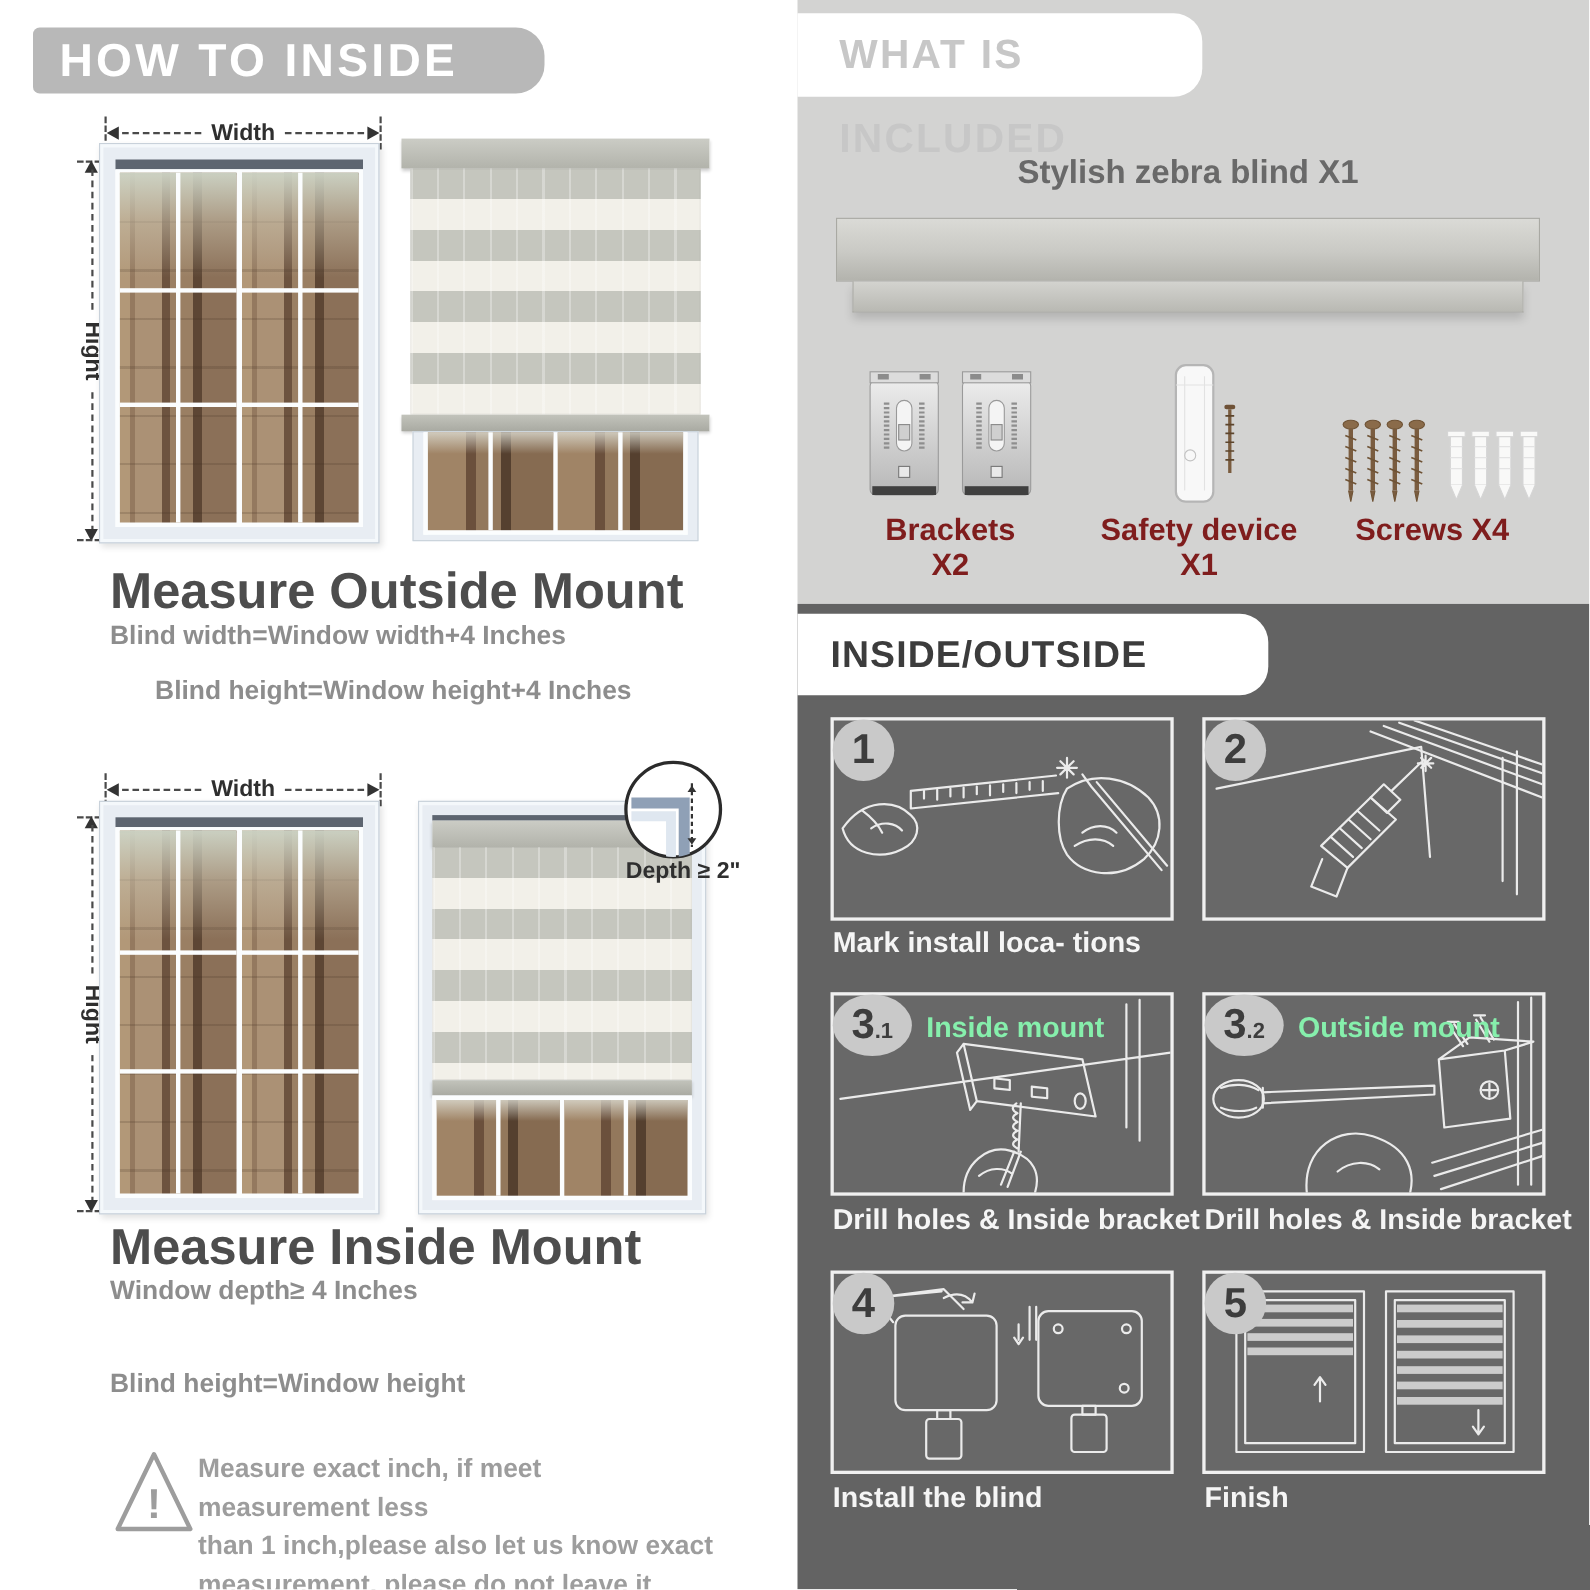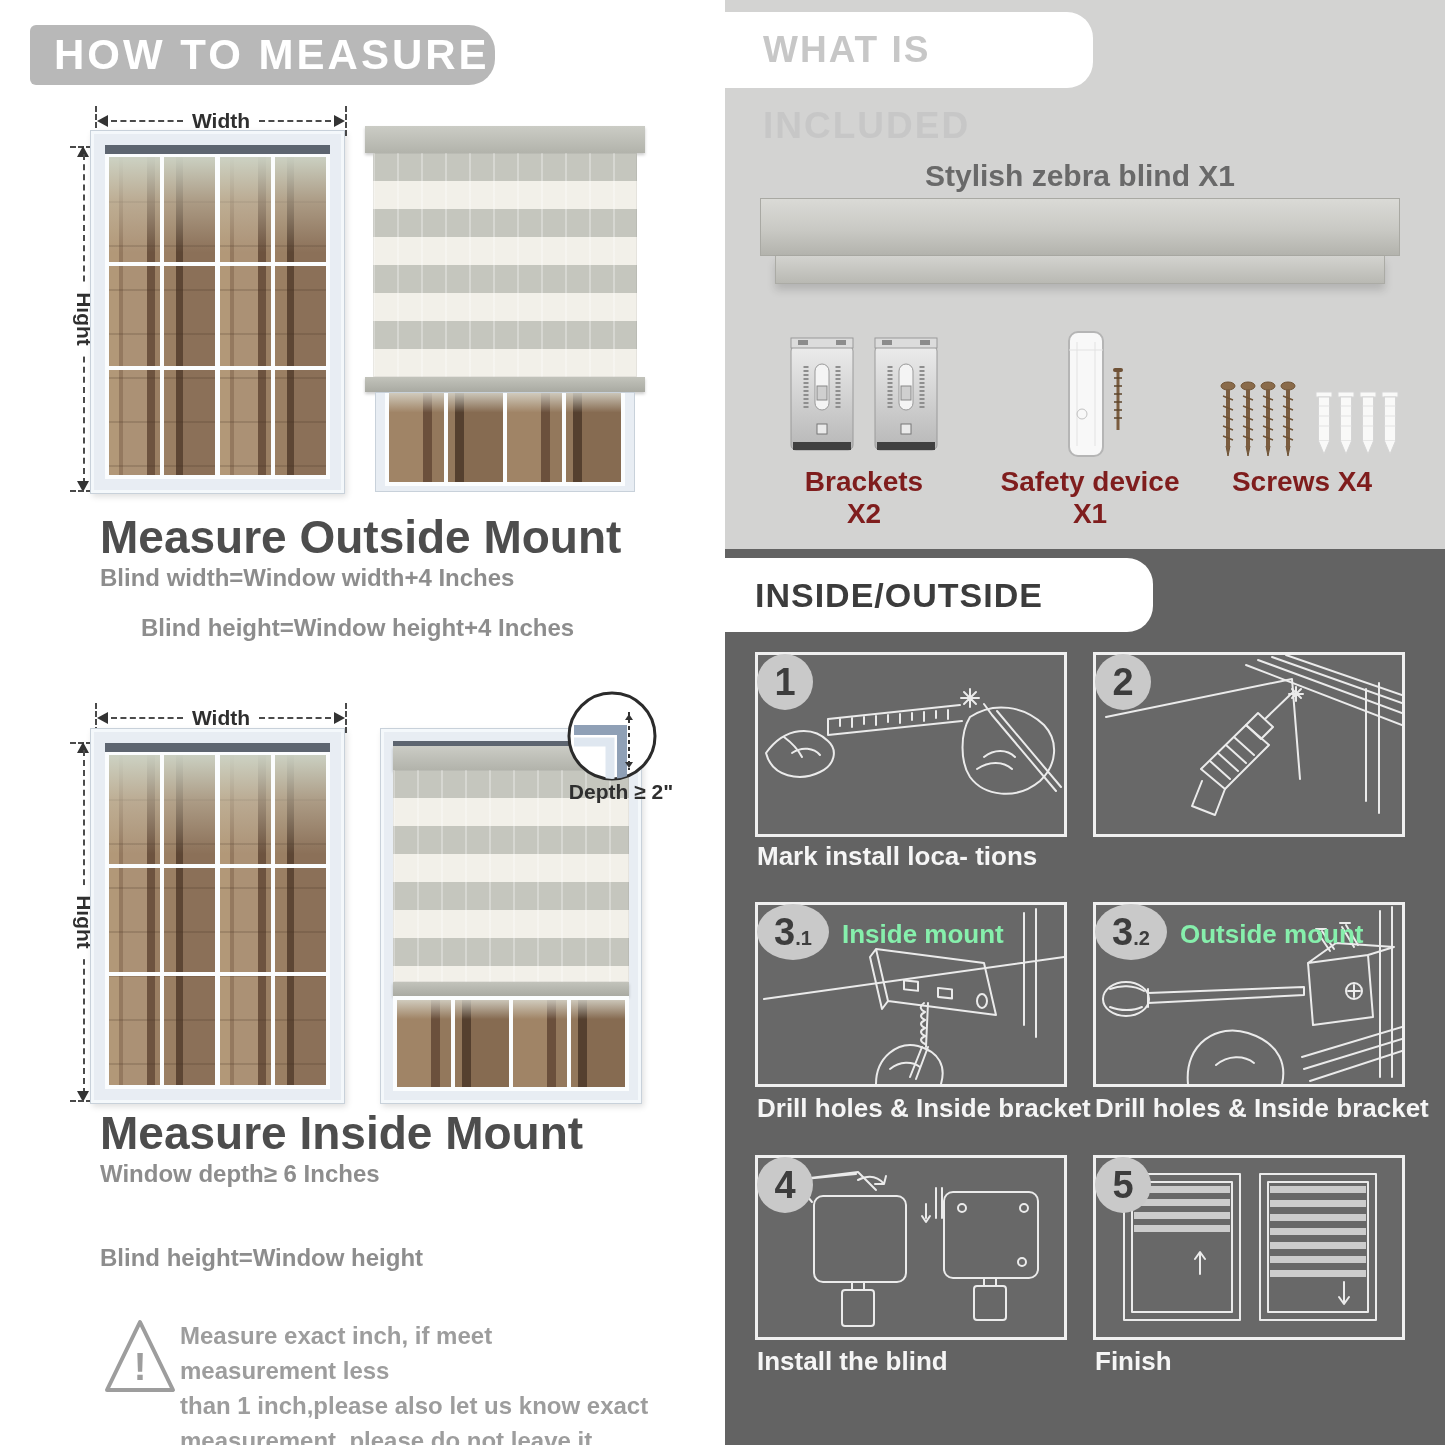--- a/index.html
+++ b/index.html
@@ -101,7 +101,7 @@
 
   <section class="left-panel">
 
-    <div class="htm-header">HOW TO MEASURE</div>
+    <div class="htm-header">HOW TO INSIDE</div>
 
     <div>
 

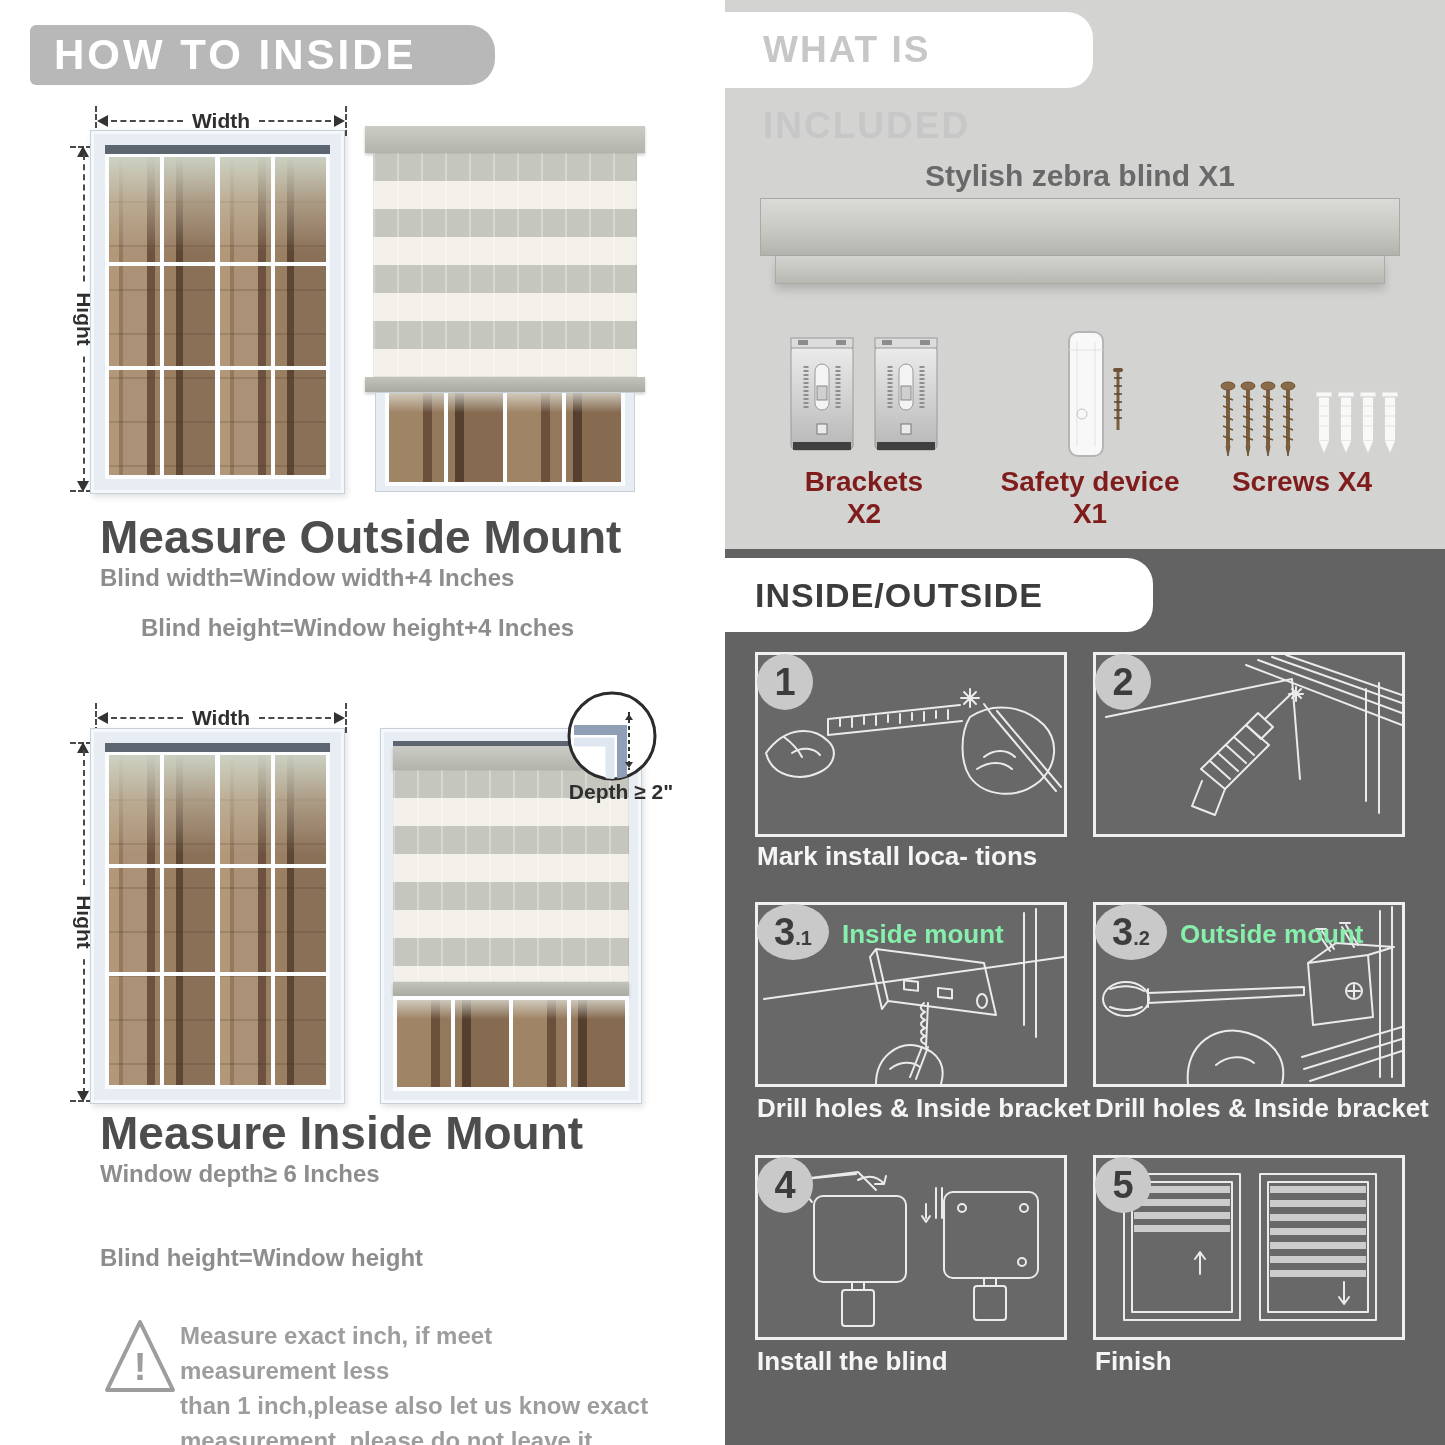--- a/index.html
+++ b/index.html
@@ -70,7 +70,7 @@
       border-radius:0 26px 26px 0;color:#c7c7c7;font-weight:bold;font-size:37px;letter-spacing:2px;
       line-height:76px;padding-left:38px;box-sizing:border-box;}
   .product-name{position:absolute;left:35px;top:140px;width:640px;text-align:center;
-      color:#696969;font-weight:bold;font-size:30px;margin-top:19px;}
+      color:#696969;font-weight:bold;font-size:30px;}
   .cassette-main{position:absolute;left:35px;top:198px;width:640px;height:58px;
       background:linear-gradient(180deg,#dadad6 0%,#c9c9c4 55%,#b3b3ad 100%);border:1px solid #a9a9a3;box-sizing:border-box;}
   .cassette-sub{position:absolute;left:50px;top:256px;width:610px;height:28px;

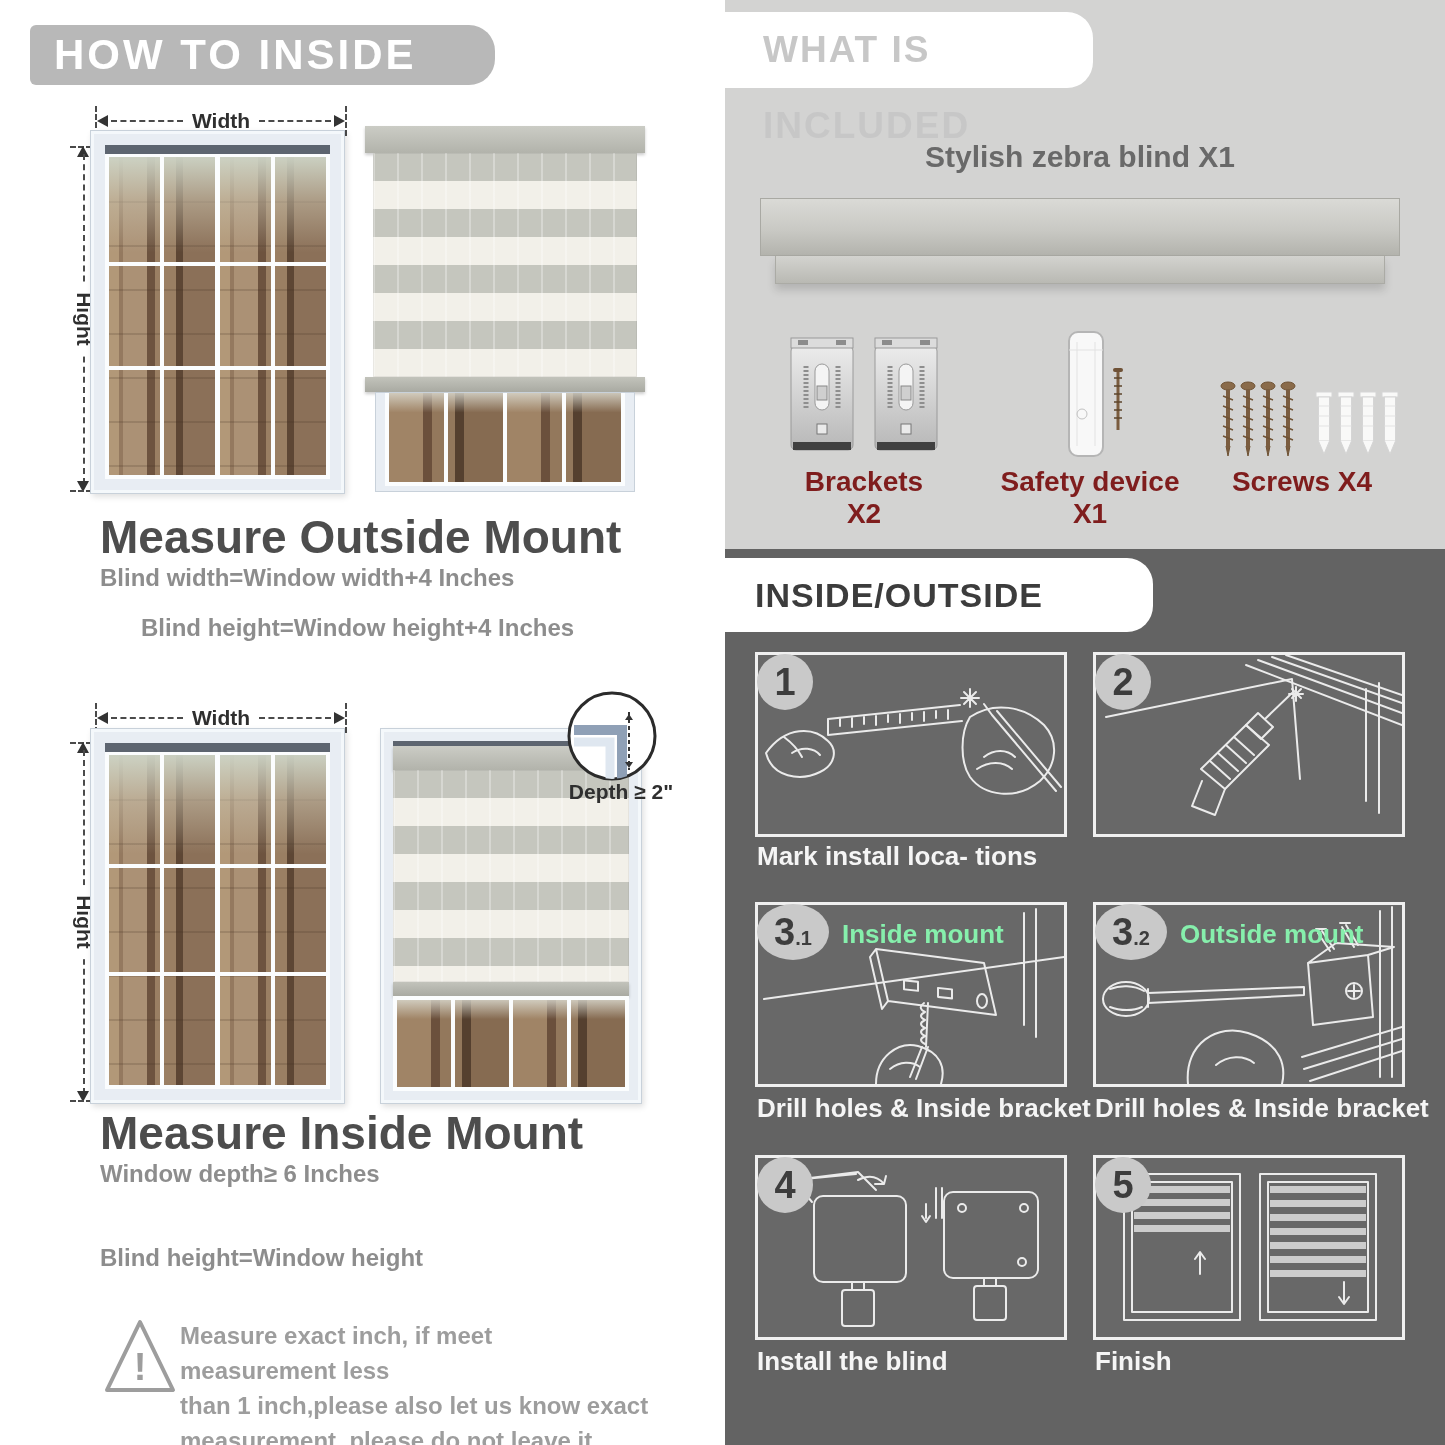--- a/index.html
+++ b/index.html
@@ -213,7 +213,7 @@
     </div>
 
     <div class="sec-heading" style="top:1106px;">Measure Inside Mount</div>
-    <div class="sec-line" style="top:1160px;">Window depth≥ 6 Inches</div>
+    <div class="sec-line" style="top:1160px;">Window depth≥ 4 Inches</div>
     <div class="sec-line" style="top:1244px;">Blind height=Window height</div>
 
     <div class="abs" style="left:103px;top:1314px;width:74px;height:84px;">

